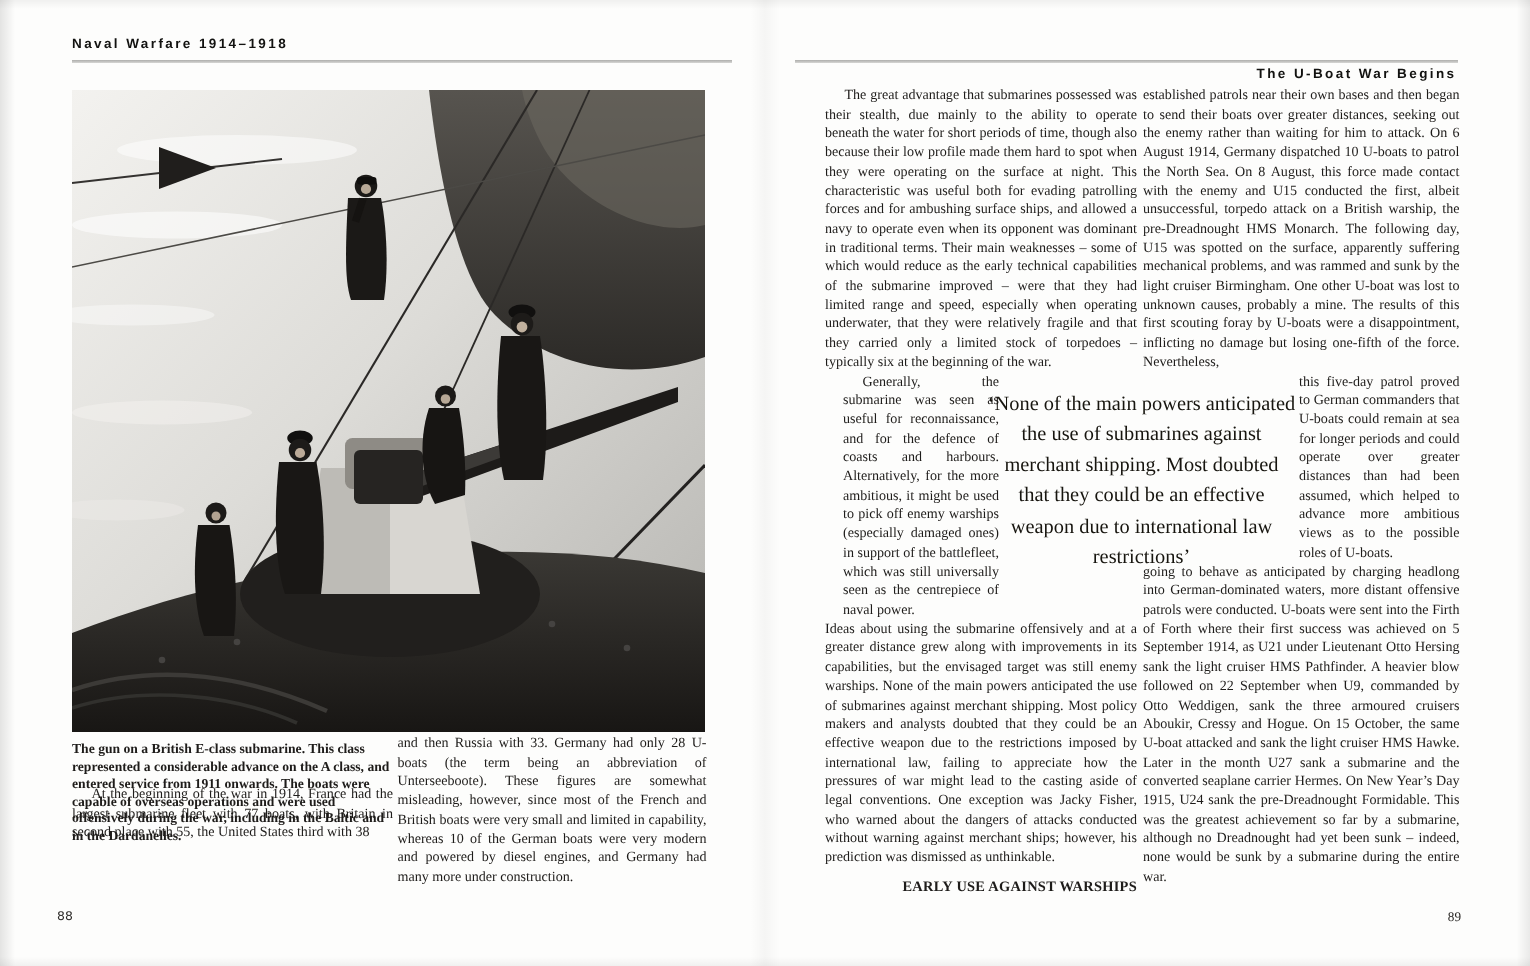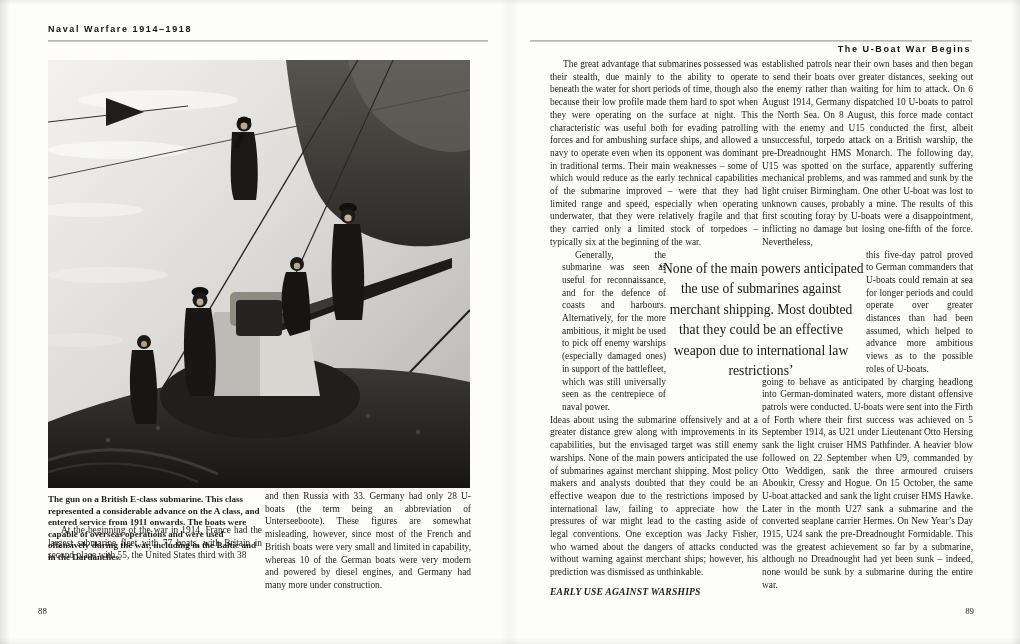--- a/index.html
+++ b/index.html
@@ -52,7 +52,7 @@
   .narrow-right{width:107px;margin-left:auto;}
   .subhead{
     font-size:9.6px;font-weight:700;letter-spacing:0.2px;
-    margin:7px 0 3px 0;text-align:left;font-style:italic;
+    margin:7px 0 3px 0;text-align:right;
   }
   .pullquote{
     position:absolute;left:658px;top:259px;width:206px;

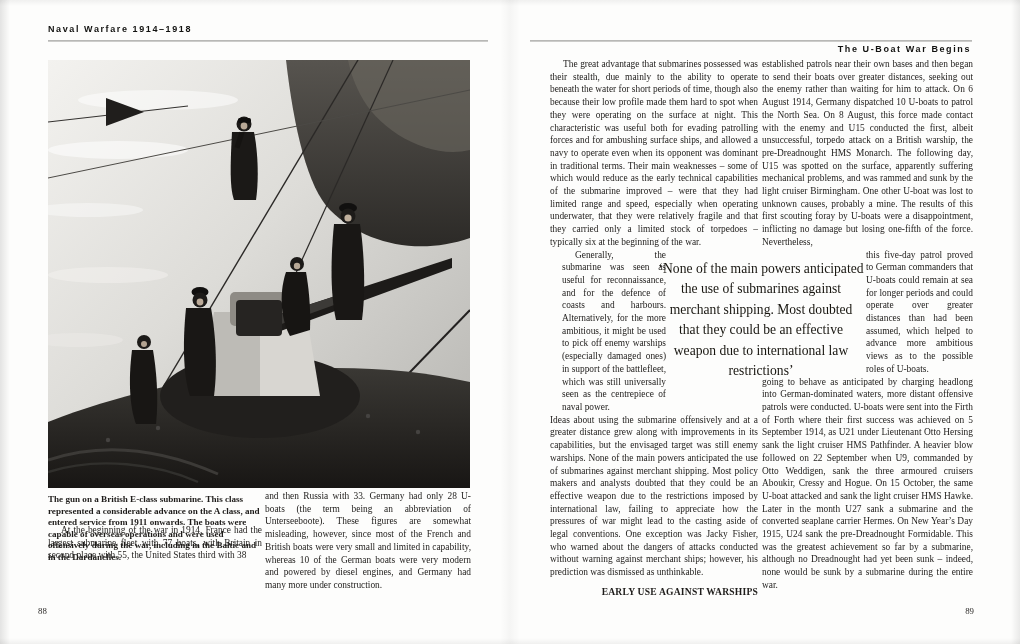--- a/index.html
+++ b/index.html
@@ -44,7 +44,7 @@
   .photo-frame{position:absolute;left:48px;top:60px;width:422px;height:428px;background:#cfcecb;}
   .photo-frame svg{display:block;width:100%;height:100%;}
   .pagenum{position:absolute;top:606px;font-size:8.8px;color:#2a2826;}
-  .pagenum-left{left:38px;}
+  .pagenum-left{left:38px;font-family:Liberation Mono, monospace;}
   .pagenum-right{right:46px;text-align:right;}
   .colA{position:absolute;left:550px;top:58px;width:208px;}
   .colB{position:absolute;left:762px;top:58px;width:211px;}

